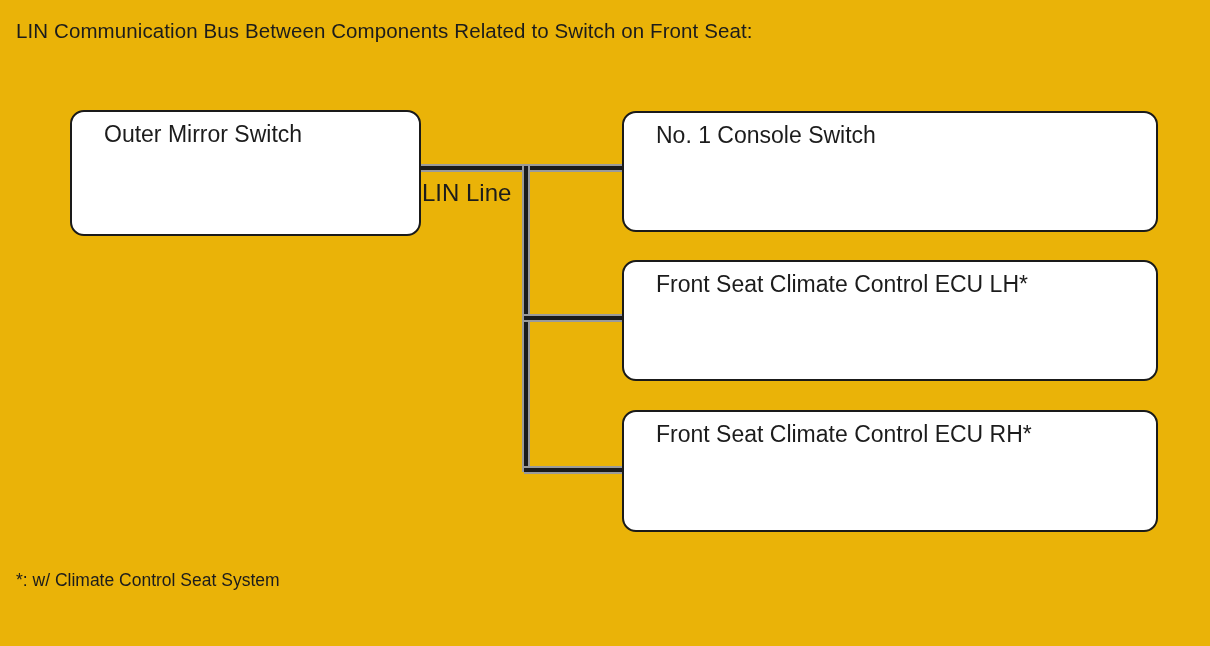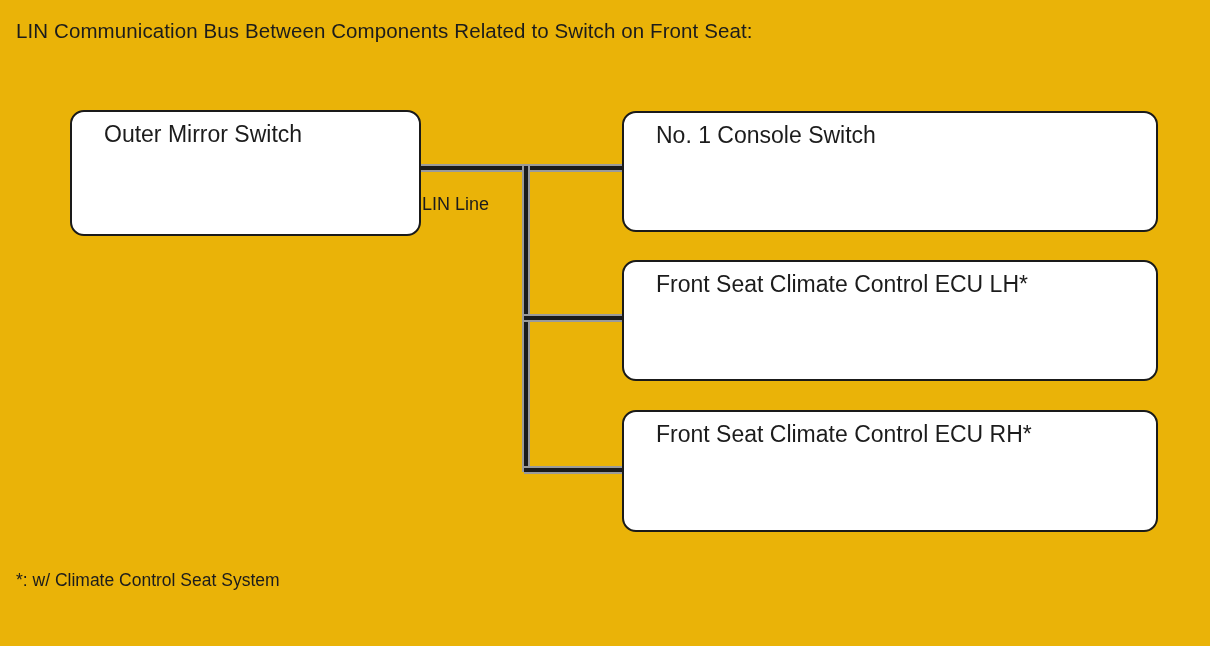--- a/index.html
+++ b/index.html
@@ -95,8 +95,8 @@
   #lin-line-label {
     position: absolute;
     left: 422px;
-    top: 193px;
-    font-size: 18px;
+    top: 181px;
+    font-size: 24px;
     line-height: 23px;
     color: #1c1c1c;
     white-space: nowrap;

